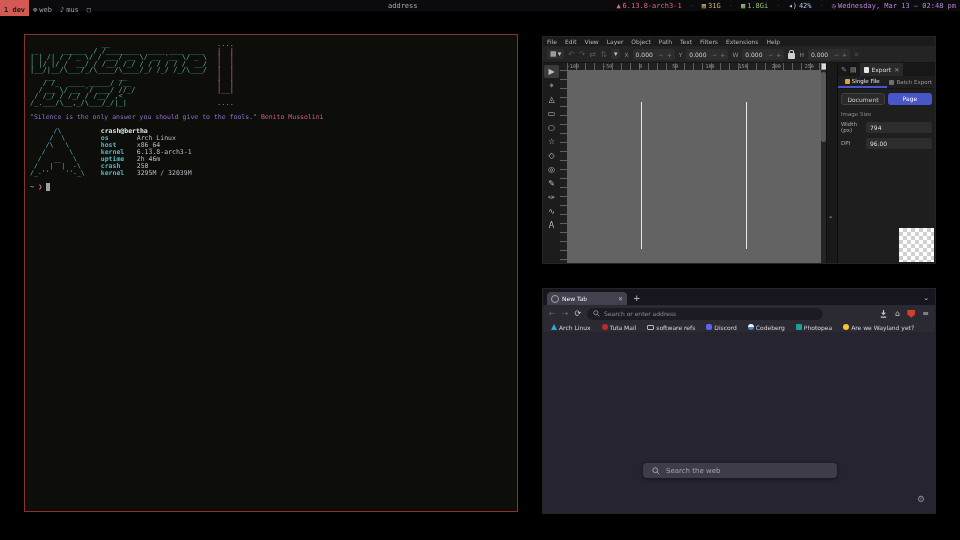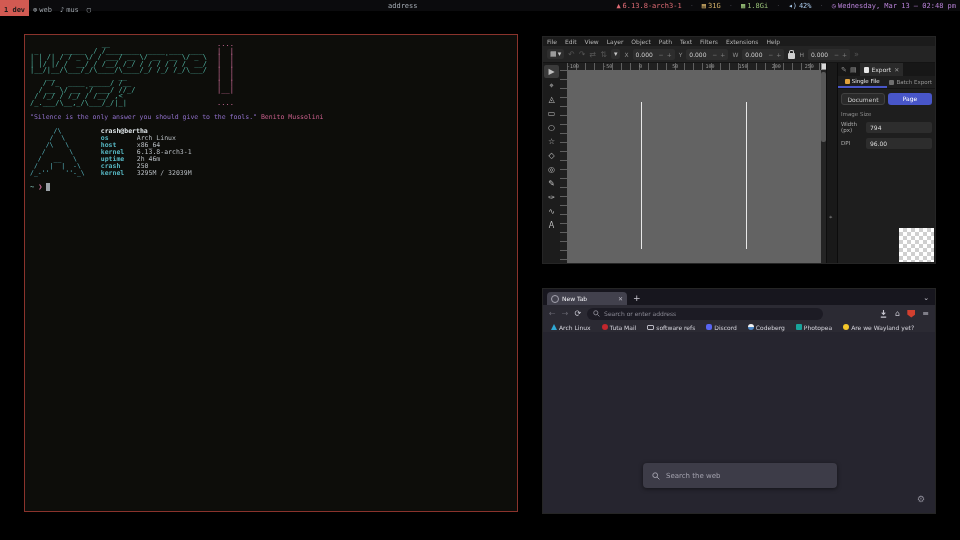--- a/index.html
+++ b/index.html
@@ -134,7 +134,7 @@
   .fv-photopea{width:6px;height:6px;border-radius:1px;background:#18a39a;}
   .fv-wayland{width:6px;height:6px;border-radius:50%;background:#f5c72a;}
   .br-content{position:absolute;left:0;top:43px;right:0;bottom:0;background:#26252f;}
-  .websearch{position:absolute;left:100px;top:131px;width:194px;height:25px;background:#3d3c48;
+  .websearch{position:absolute;left:100px;top:131px;width:194px;height:15px;background:#3d3c48;
              border-radius:4px;display:flex;align-items:center;gap:6px;padding-left:9px;
              box-sizing:border-box;box-shadow:0 1px 4px rgba(0,0,0,.5);}
   .ws-ph{font-size:7px;color:#a3a2ae;}

